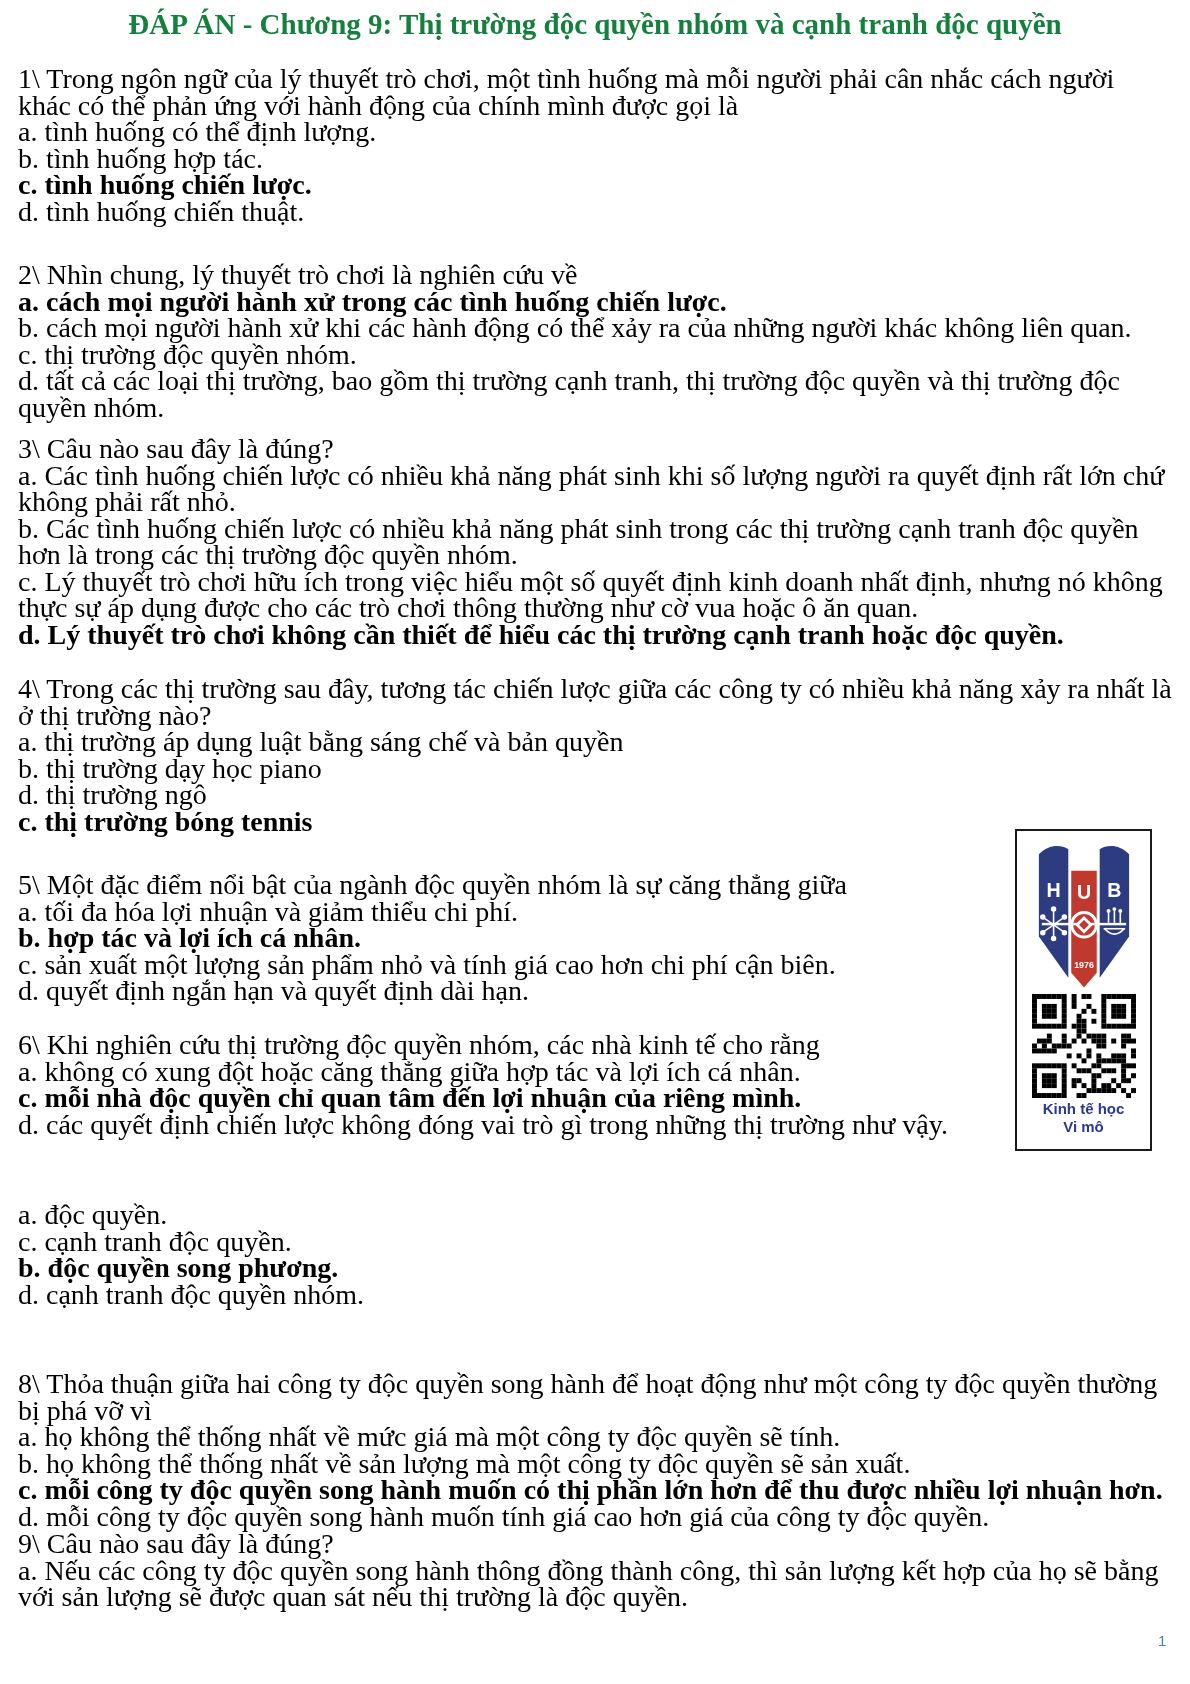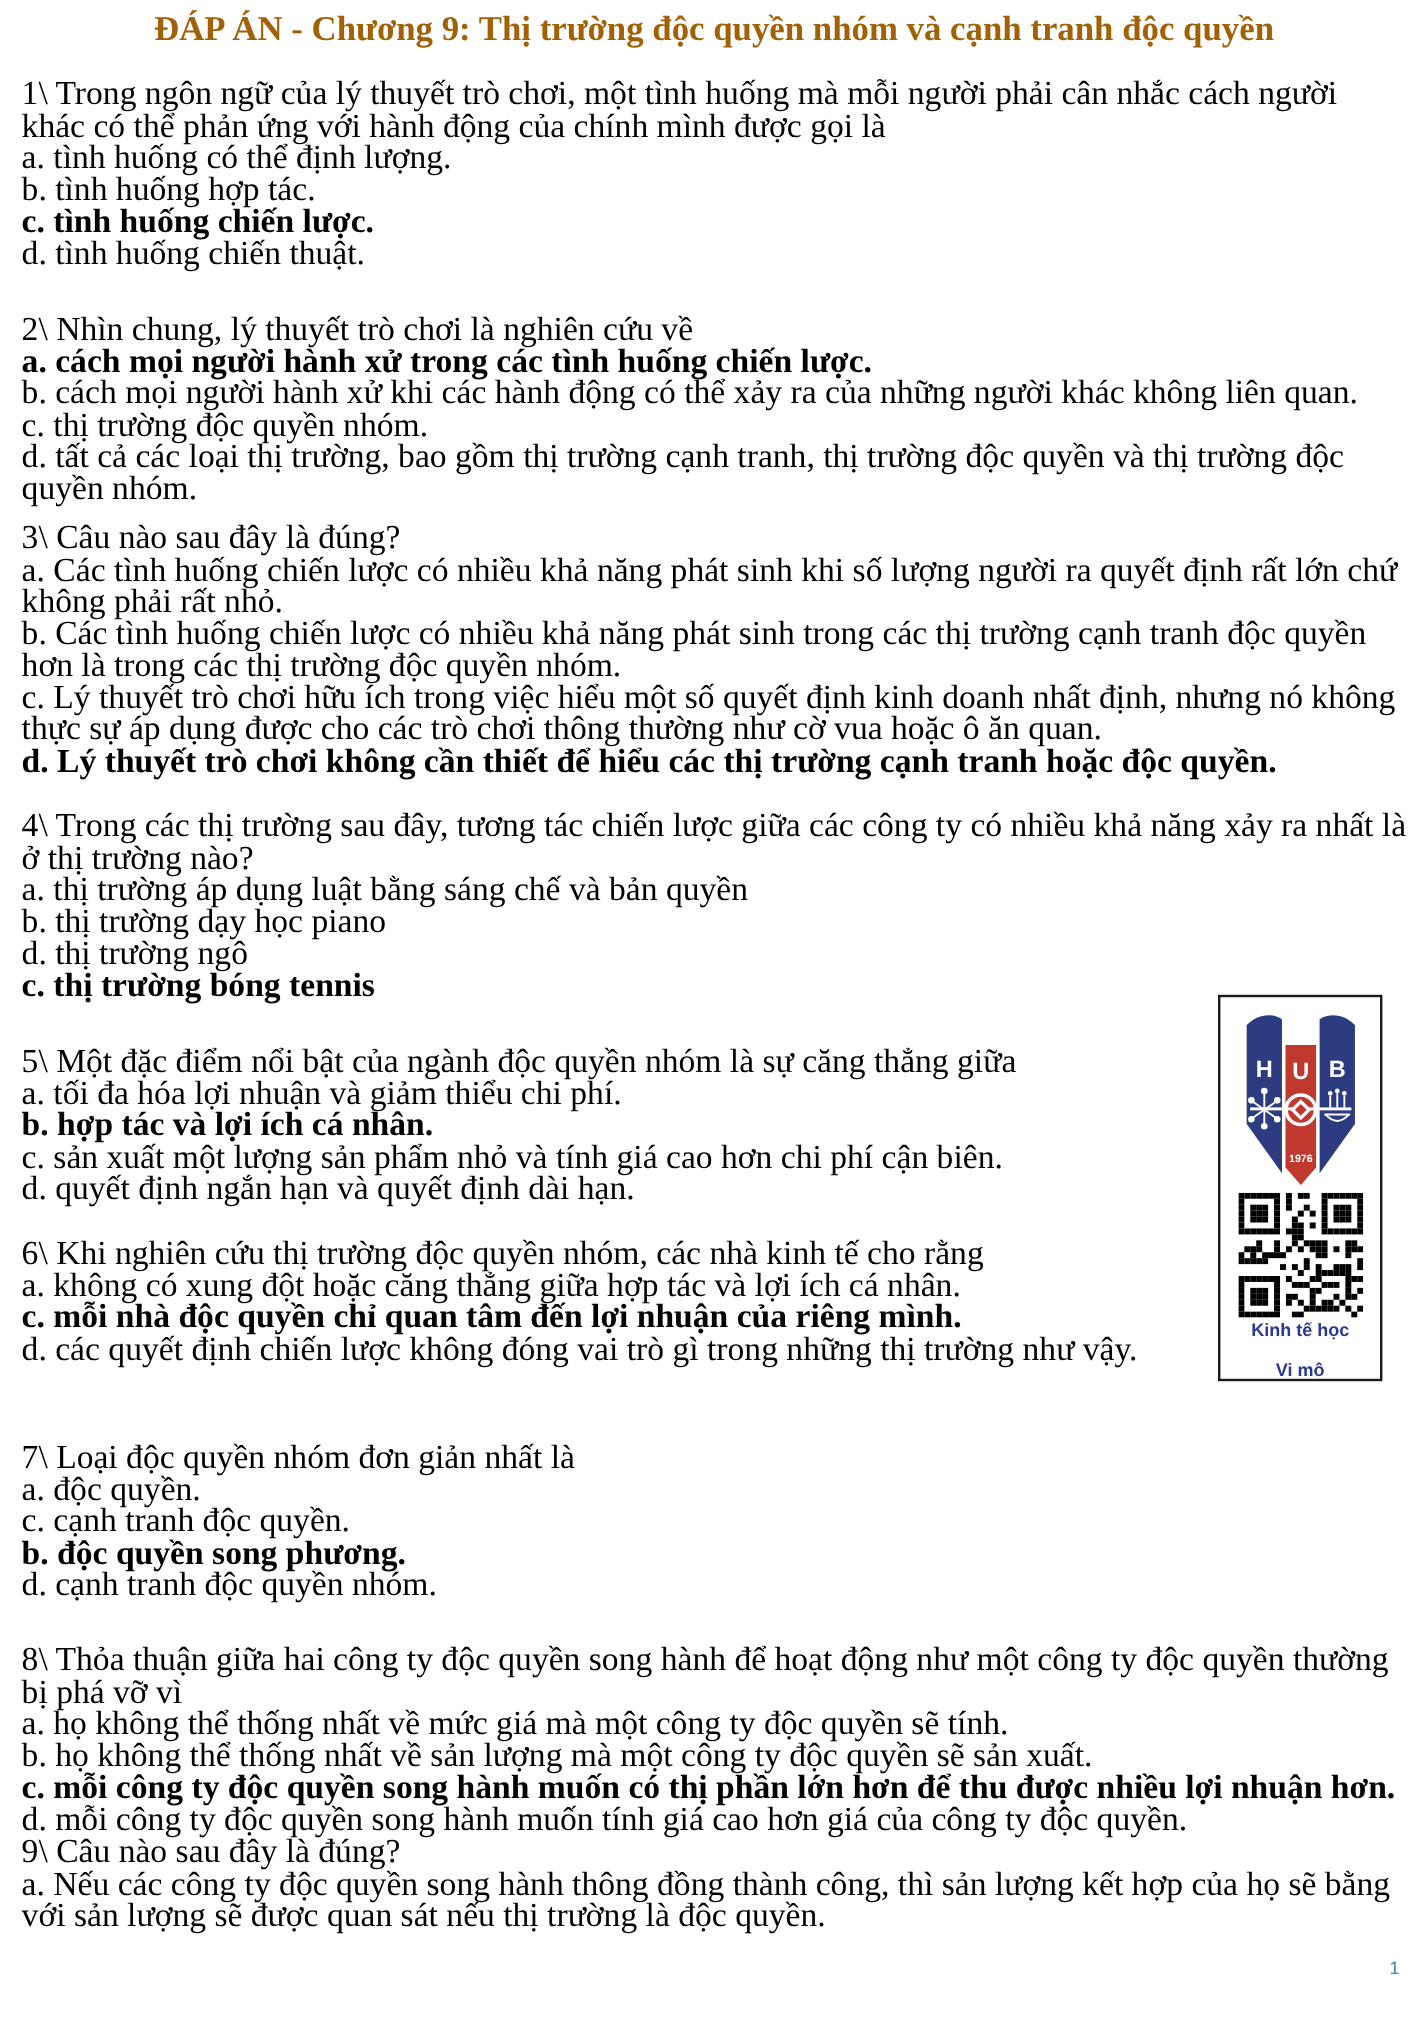--- a/index.html
+++ b/index.html
@@ -9,7 +9,7 @@
   }
   .title{
     position:absolute;top:8px;left:0;width:100%;margin:0;text-align:center;
-    font-size:29px;font-weight:bold;color:#a16207;letter-spacing:0px;
+    font-size:29px;font-weight:bold;color:#15803d;letter-spacing:0px;
   }
   .question{
     position:absolute;left:18px;width:1155px;font-size:28px;line-height:26.5px;

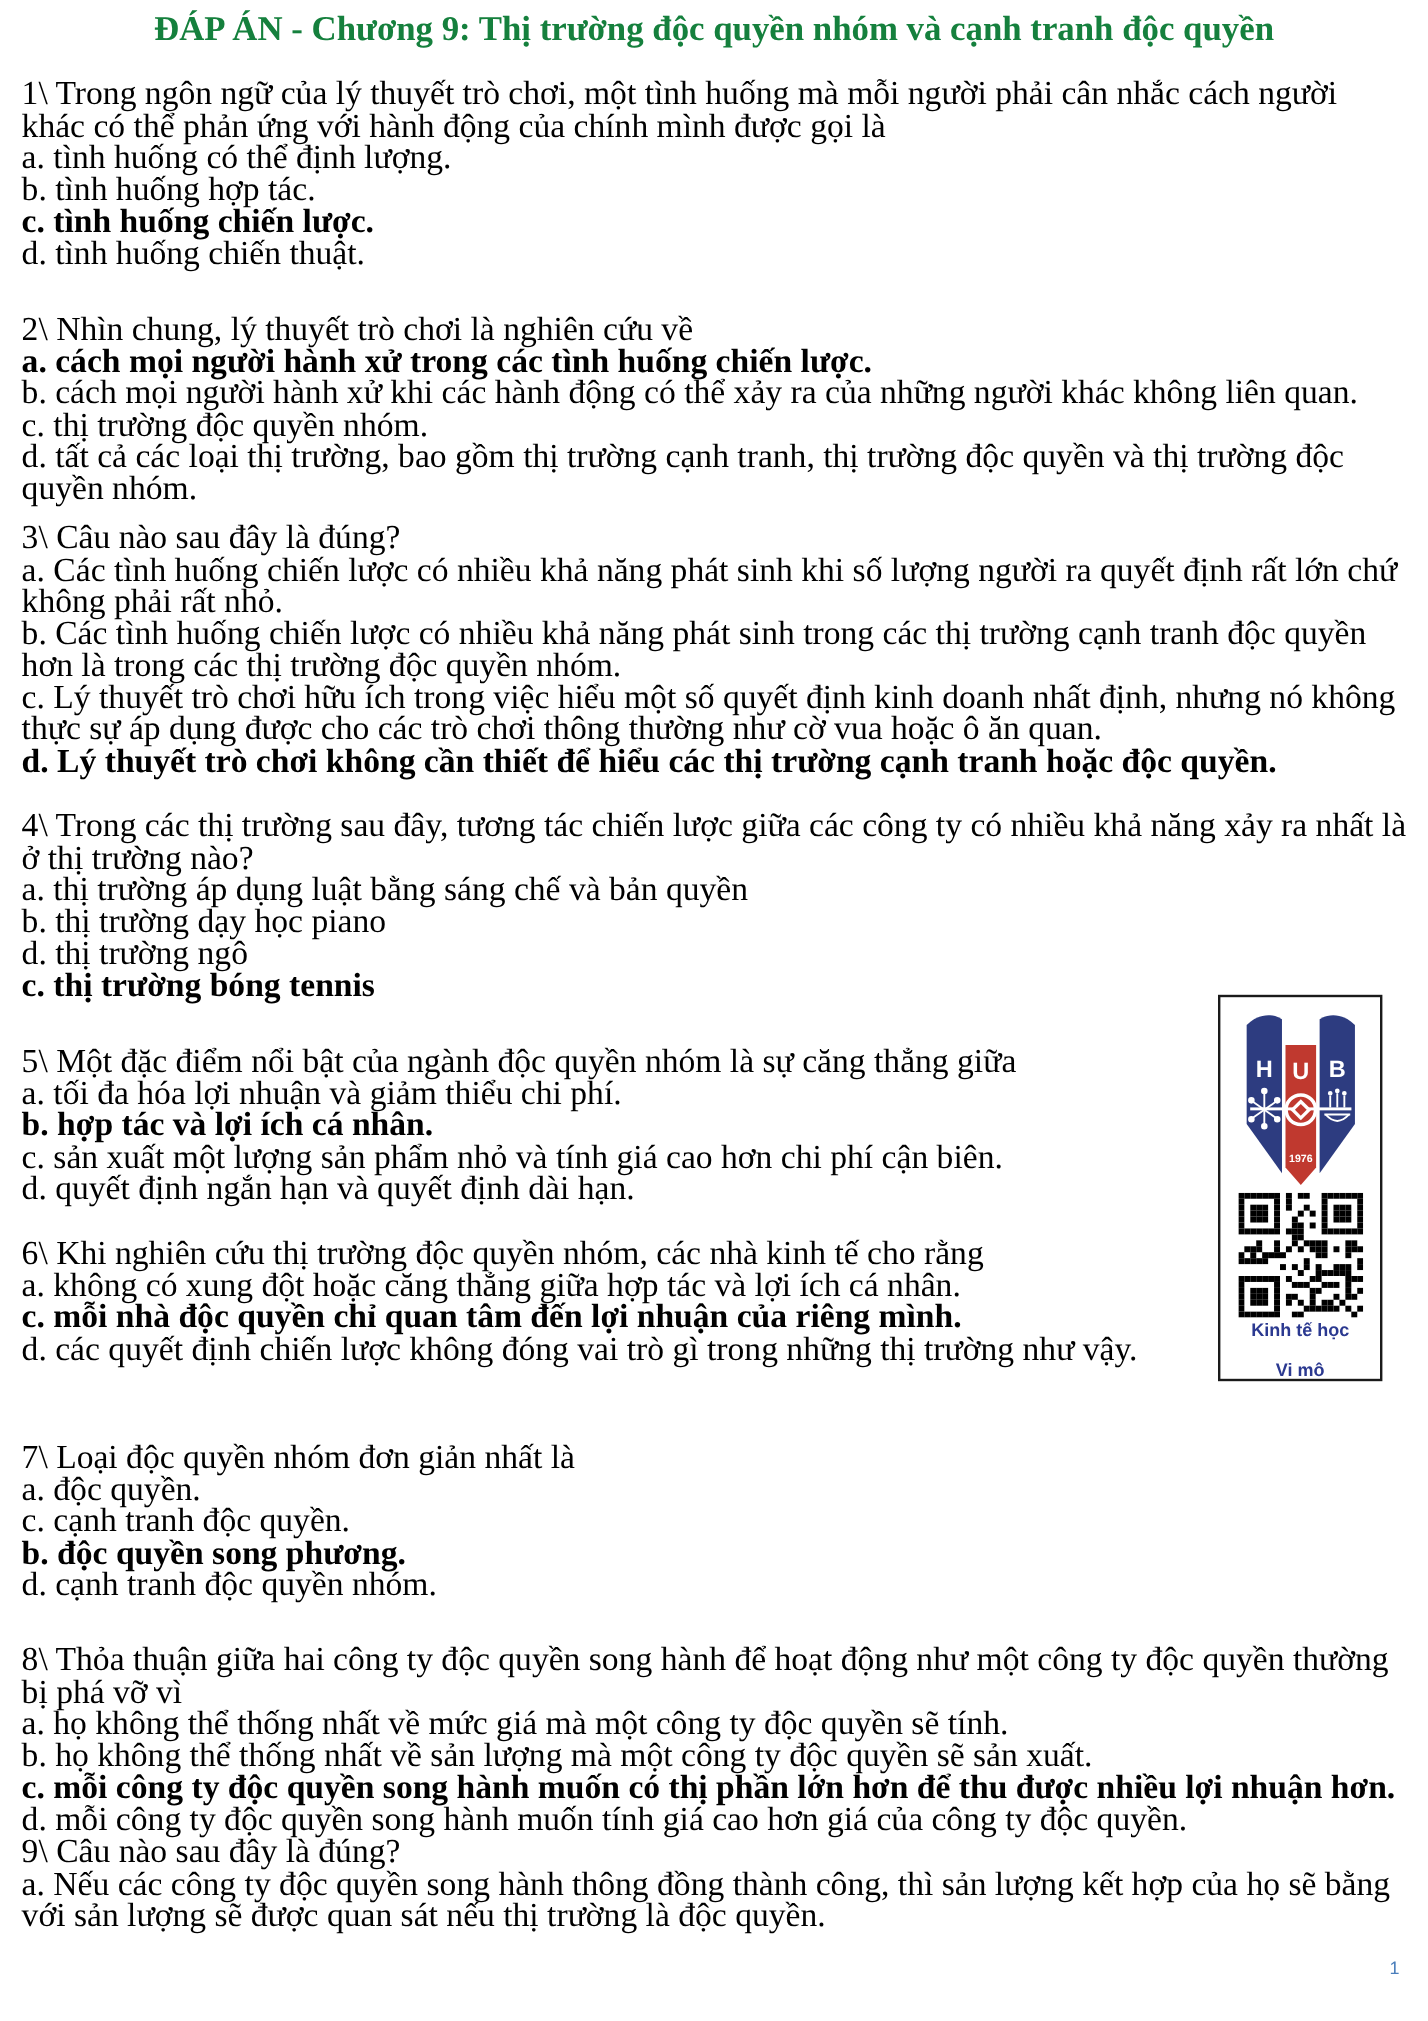--- a/index.html
+++ b/index.html
@@ -27,7 +27,7 @@
   .qr{display:block;margin:3px auto 0 auto;}
   .caption{
     font-family:"Liberation Sans","DejaVu Sans",sans-serif;font-weight:bold;
-    color:#2b3990;font-size:15px;line-height:18px;margin-top:16px;
+    color:#2b3990;font-size:15px;line-height:18px;
   }
   .caption.first{margin-top:2px;}
   .page-number{

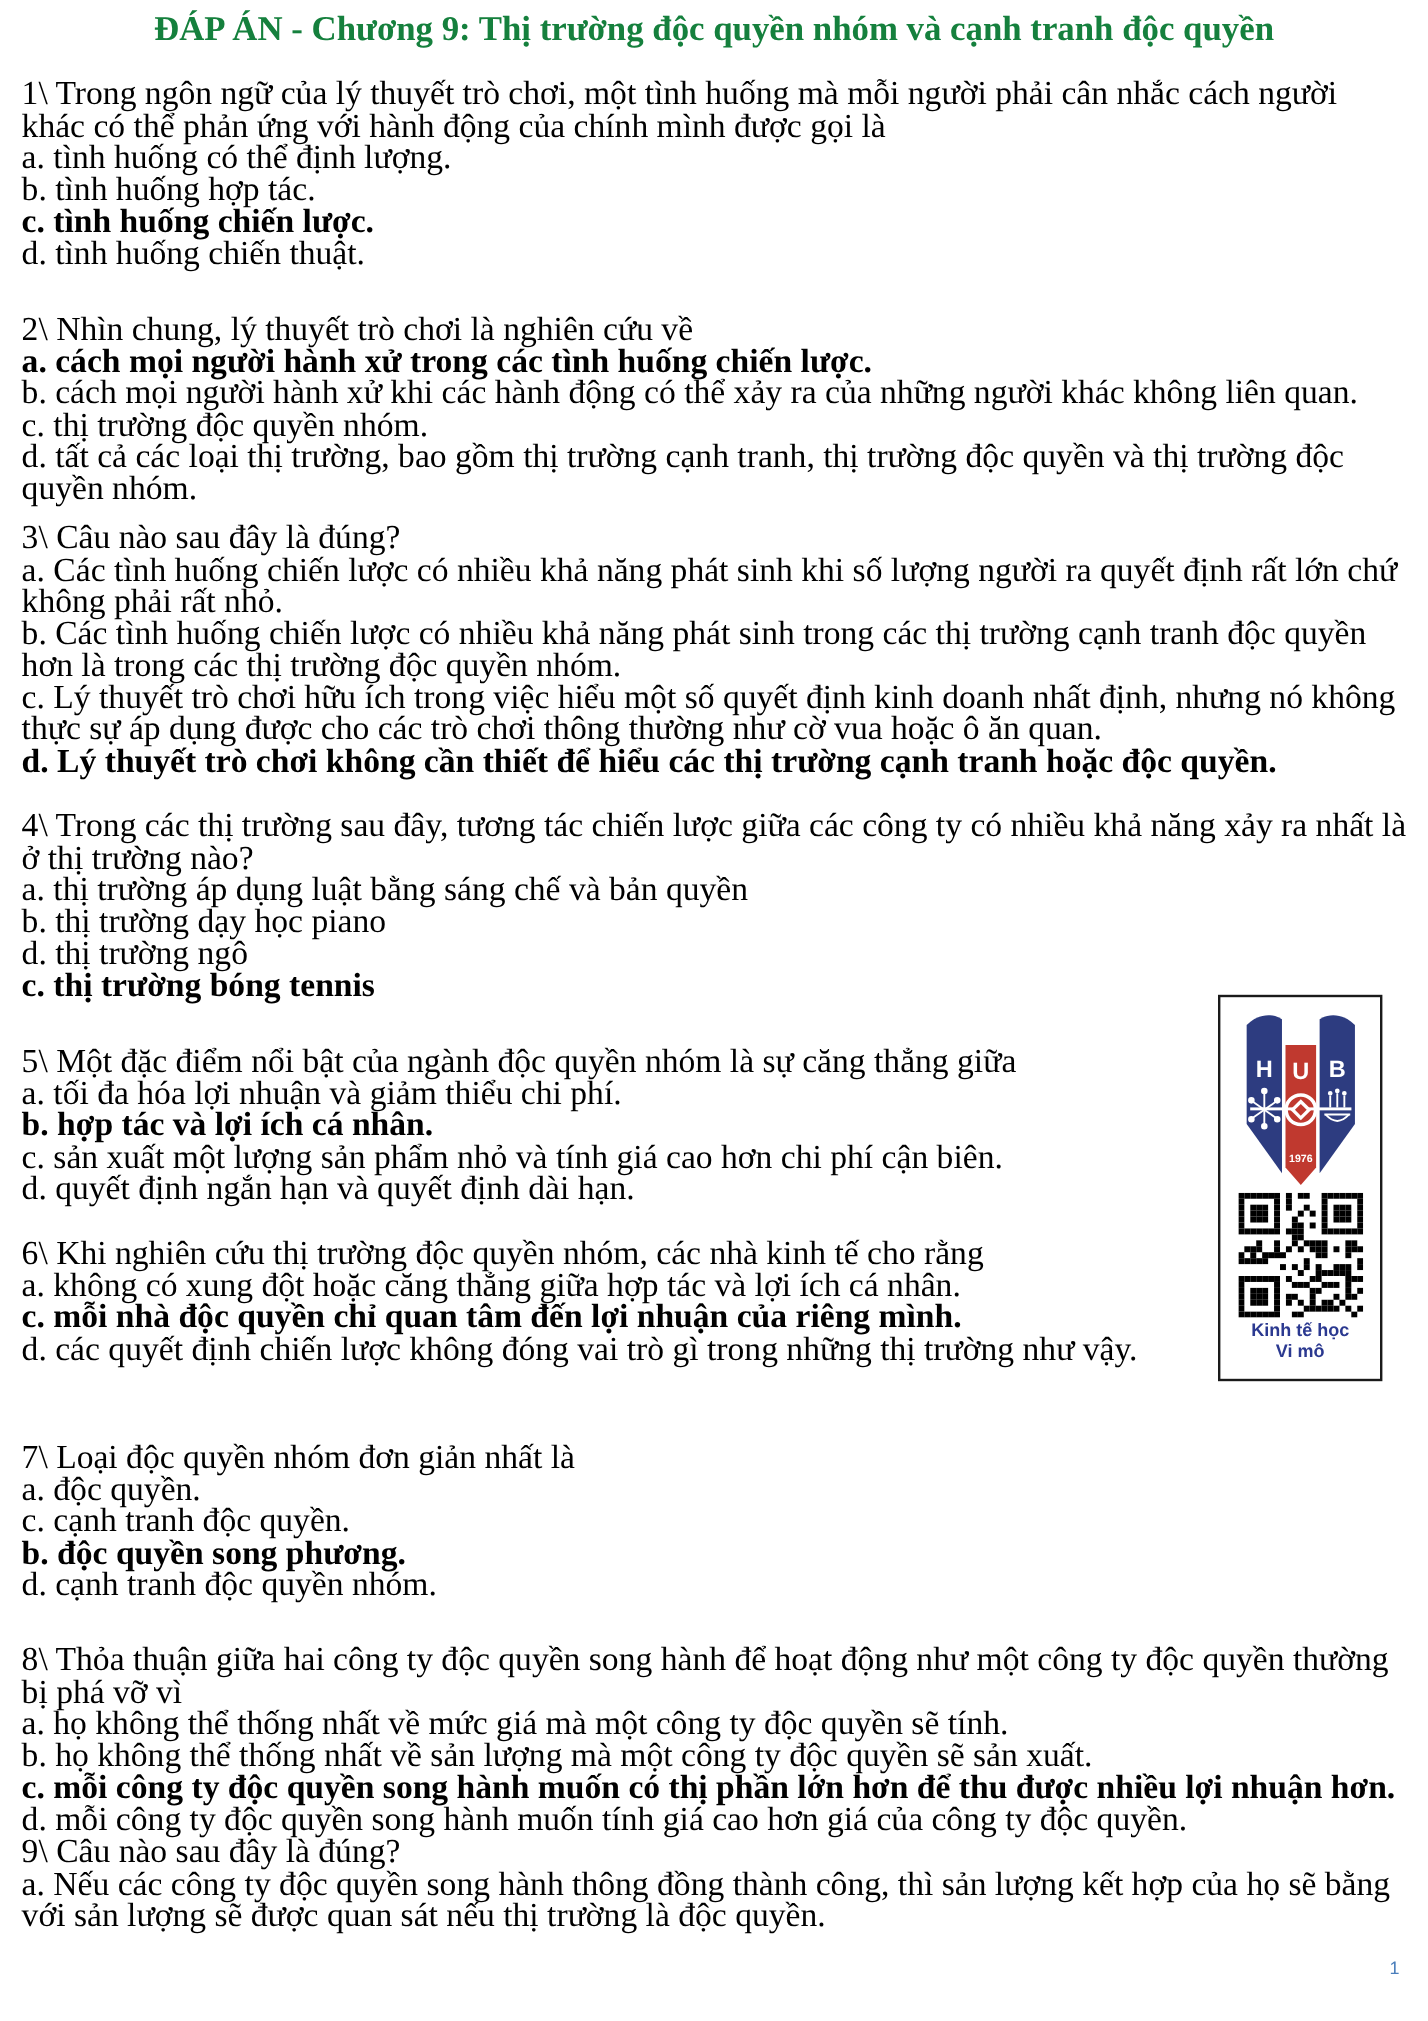--- a/index.html
+++ b/index.html
@@ -85,7 +85,6 @@
         <div class="option">d. các quyết định chiến lược không đóng vai trò gì trong những thị trường như vậy.</div>
       </div>
       <div class="question q7">
-        <div class="stem">7\ Loại độc quyền nhóm đơn giản nhất là</div>
         <div class="option">a. độc quyền.</div>
         <div class="option">c. cạnh tranh độc quyền.</div>
         <div class="option correct">b. độc quyền song phương.</div>

